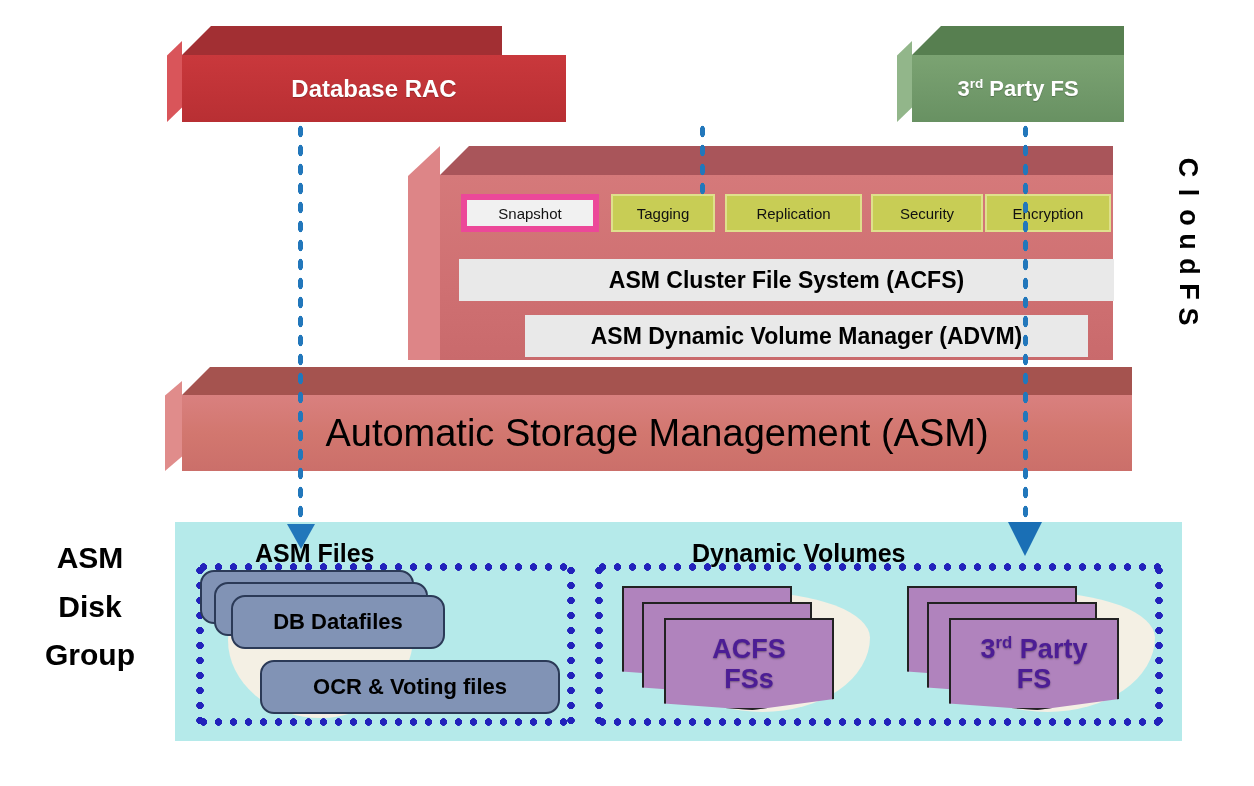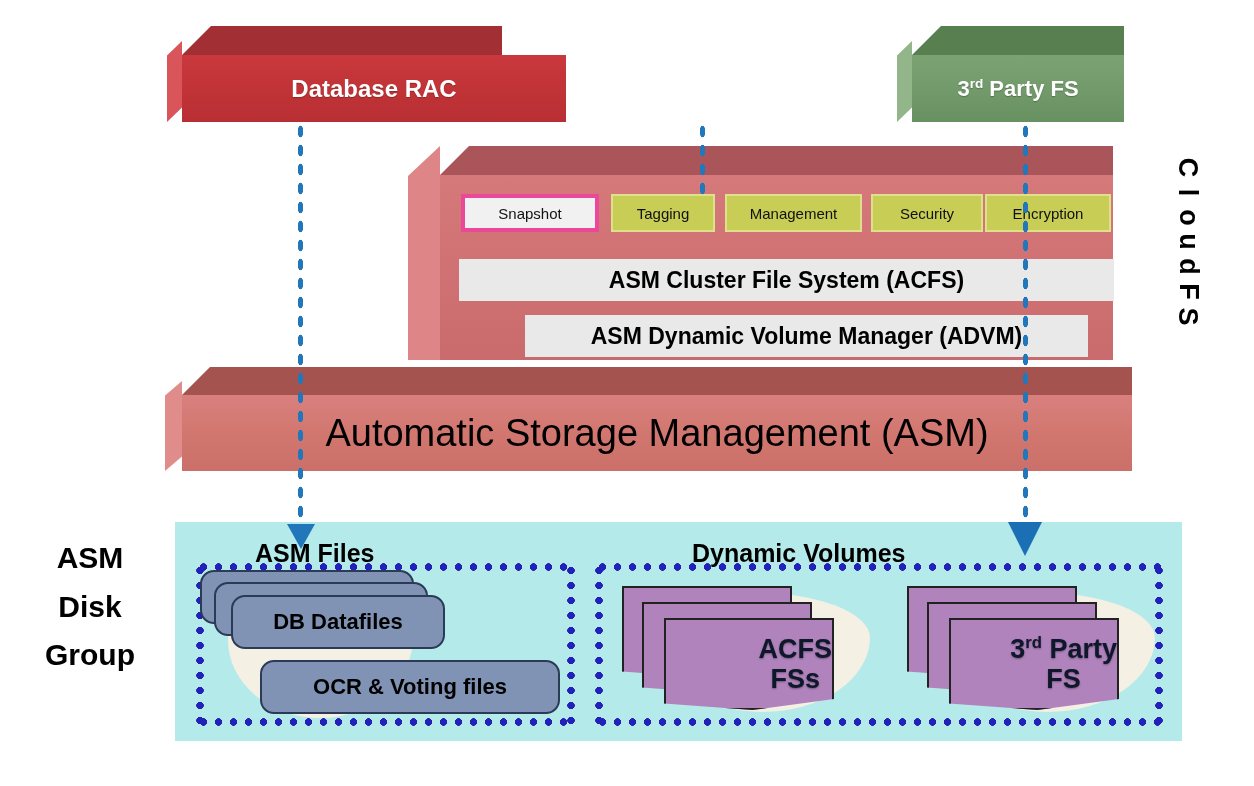--- a/index.html
+++ b/index.html
@@ -42,7 +42,7 @@
   
   .chip{position:absolute;display:flex;align-items:center;justify-content:center;
     font-size:15px;color:#111;box-sizing:border-box;}
-  .chip-white{background:#f1f1f1;border:4px solid #ec4899;}
+  .chip-white{background:#f1f1f1;border:6px solid #ec4899;}
   .chip-olive{background:#c8cd55;border:2px solid #dfe08c;}
 
   .barwhite{position:absolute;background:#e9e9e9;display:flex;align-items:center;

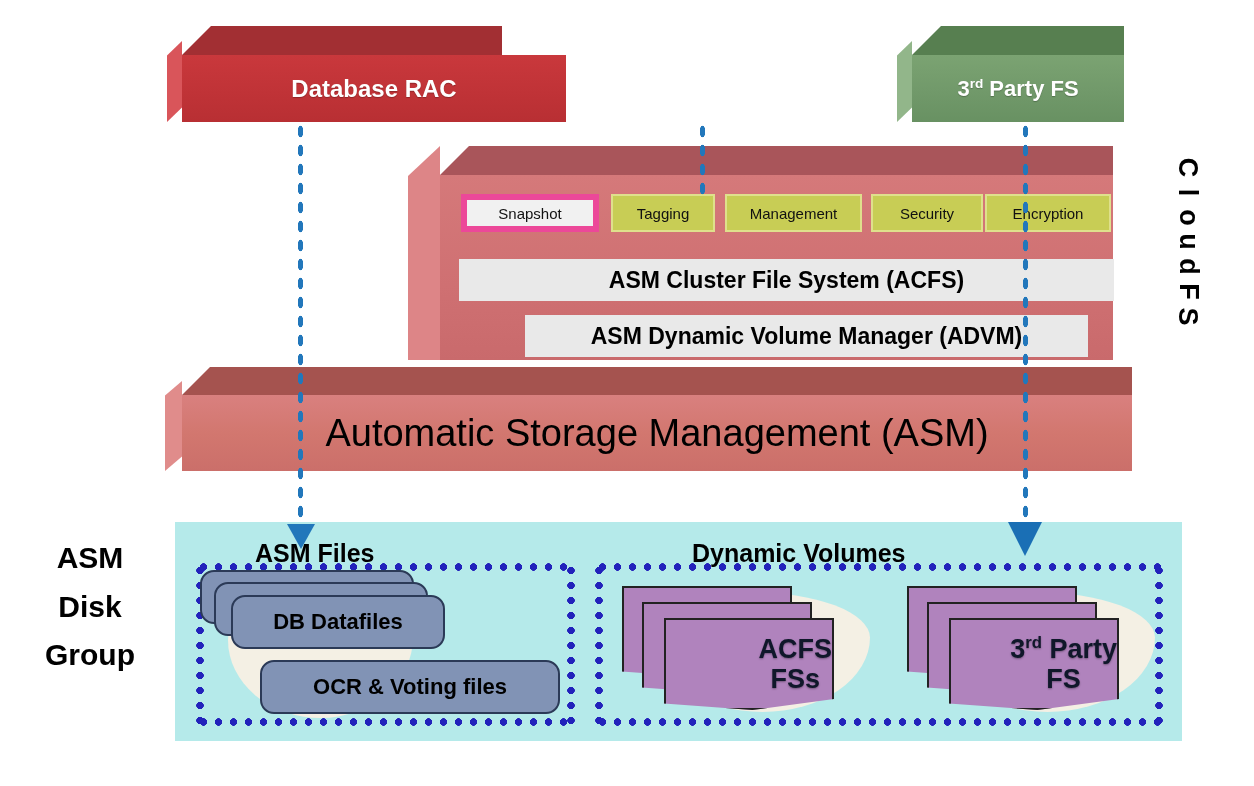--- a/index.html
+++ b/index.html
@@ -127,7 +127,7 @@
     <span>Tagging</span>
   </div>
   <div class="chip chip-olive" style="left:725px;top:194px;width:137px;height:38px;">
-    <span>Management</span>
+    <span>Replication</span>
   </div>
   <div class="chip chip-olive" style="left:871px;top:194px;width:112px;height:38px;">
     <span>Security</span>

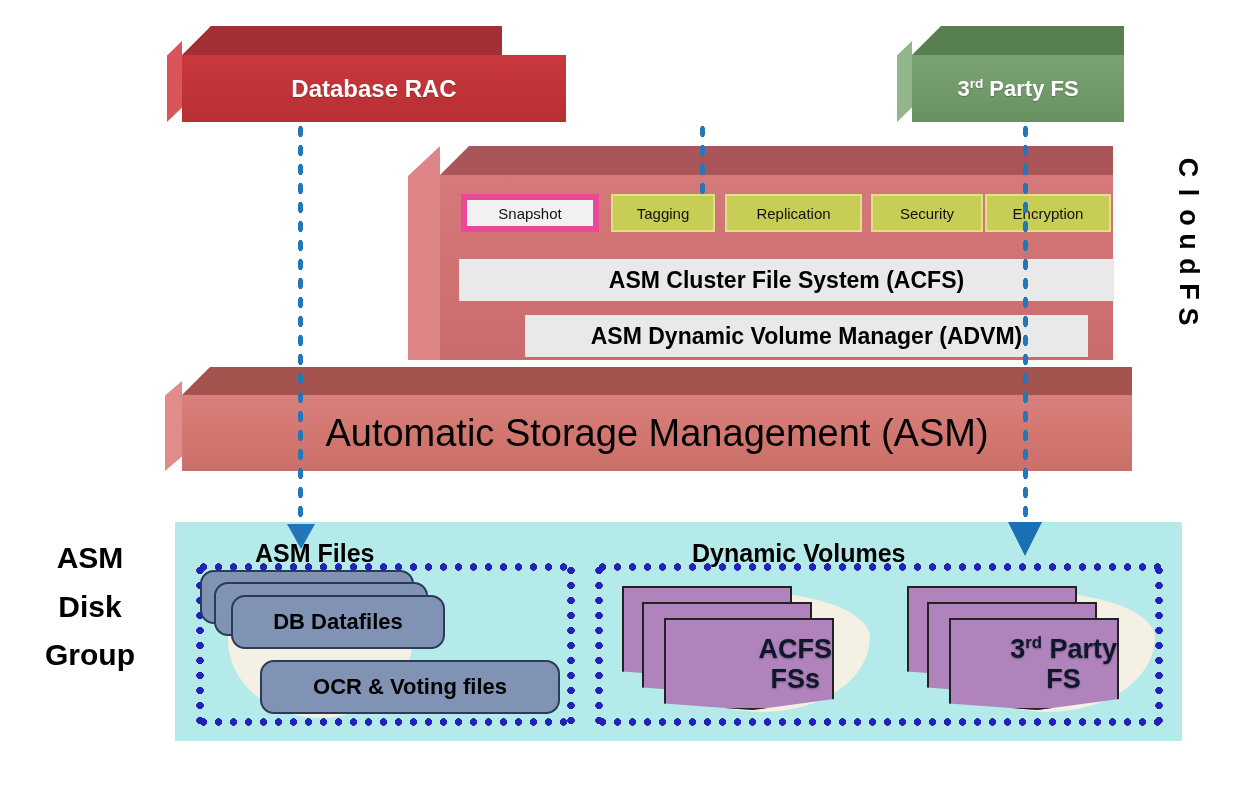--- a/index.html
+++ b/index.html
@@ -87,8 +87,8 @@
   .volwrap{position:absolute;}
   .voldoc{position:absolute;background:#b083bd;border:2px solid #222;
     box-sizing:border-box;}
-  .voldoc.front{display:flex;align-items:center;justify-content:flex-end;
-    text-align:center;color:#0f172a;font-weight:bold;font-size:27px;line-height:1.12;
+  .voldoc.front{display:flex;align-items:center;justify-content:center;
+    text-align:center;color:#4c1d95;font-weight:bold;font-size:27px;line-height:1.12;
     text-shadow:0 1px 2px rgba(0,0,0,.35);}
   sup{font-size:.62em;vertical-align:super;line-height:0;}
 </style>

